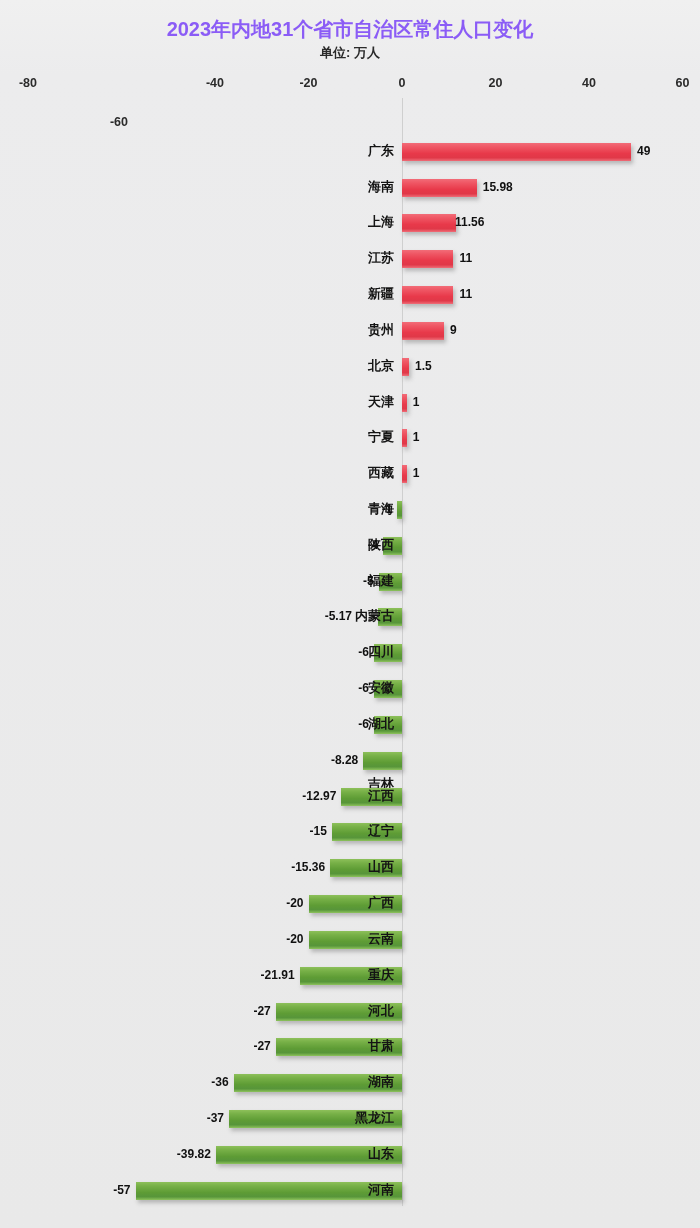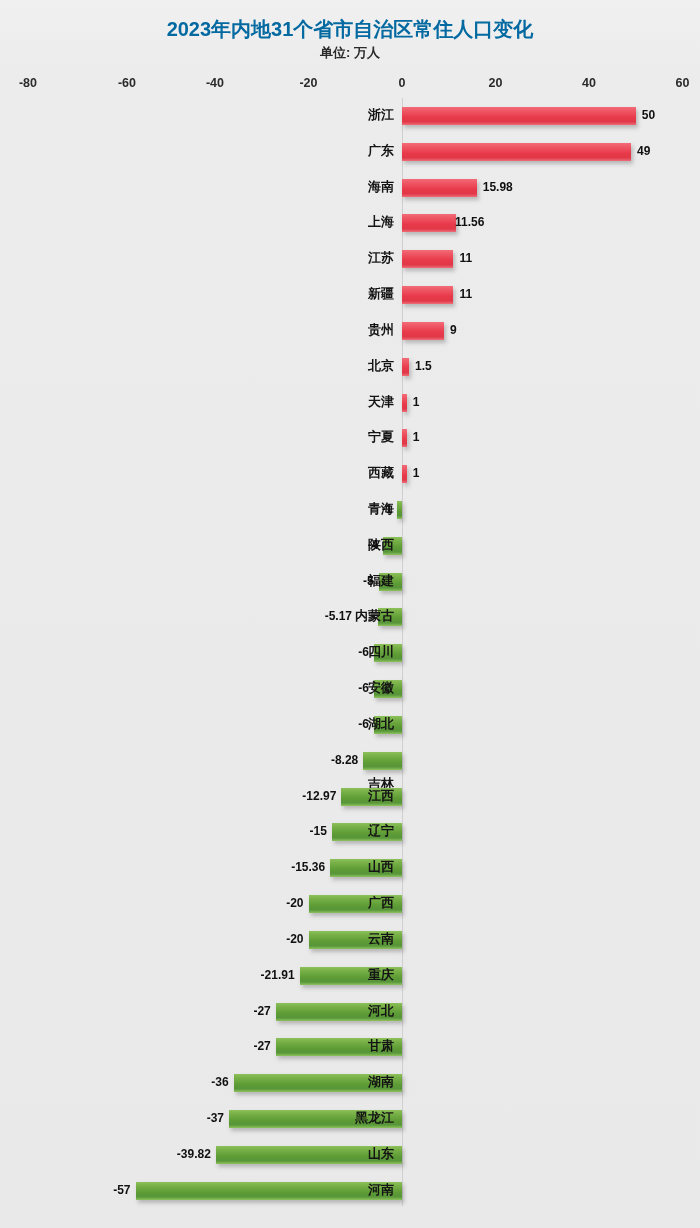--- a/index.html
+++ b/index.html
@@ -30,7 +30,7 @@
     text-align: center;
     font-size: 20px;
     font-weight: bold;
-    color: #0369a1;
+    color: #8b5cf6;
     letter-spacing: 0px;
     white-space: nowrap;
   }

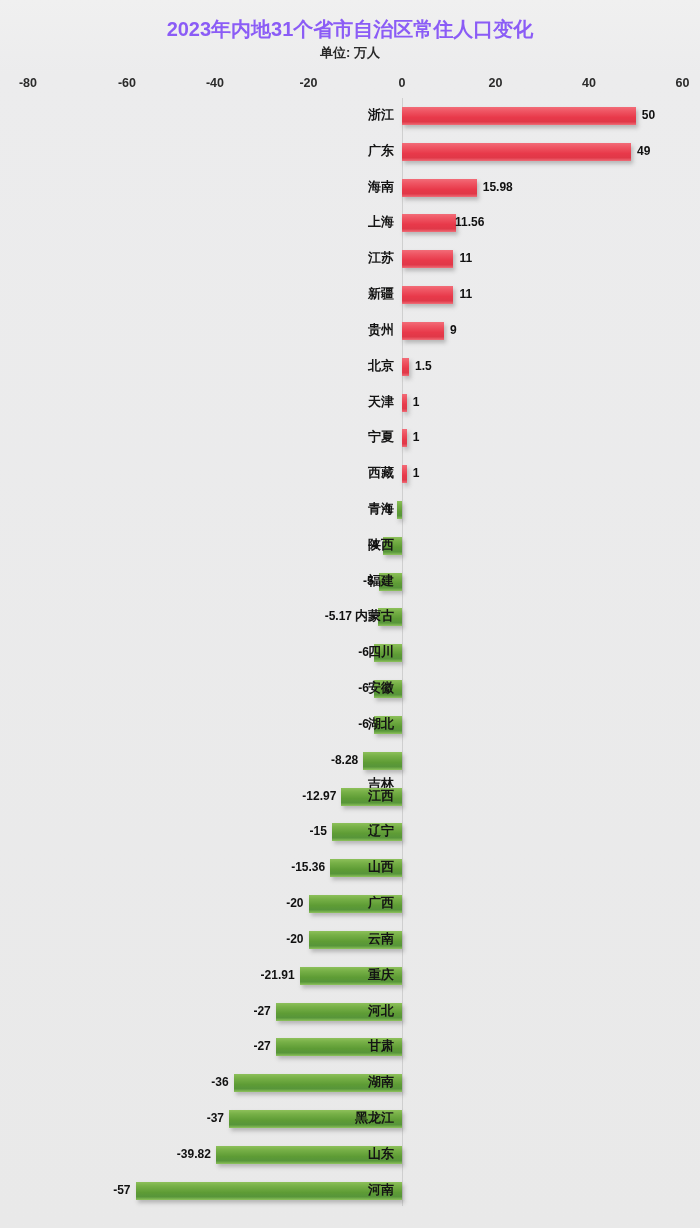--- a/index.html
+++ b/index.html
@@ -132,7 +132,7 @@
 
   <div class="axis-area" id="axis-area">
       <div class="axis-tick-label" style="left: 28px;">-80</div>
-      <div class="axis-tick-label" style="left: 127px;">-60</div>
+      <div class="axis-tick-label" style="left: 119px; margin-top: 39px;">-60</div>
       <div class="axis-tick-label" style="left: 215px;">-40</div>
       <div class="axis-tick-label" style="left: 308.5px;">-20</div>
       <div class="axis-tick-label" style="left: 402px;">0</div>

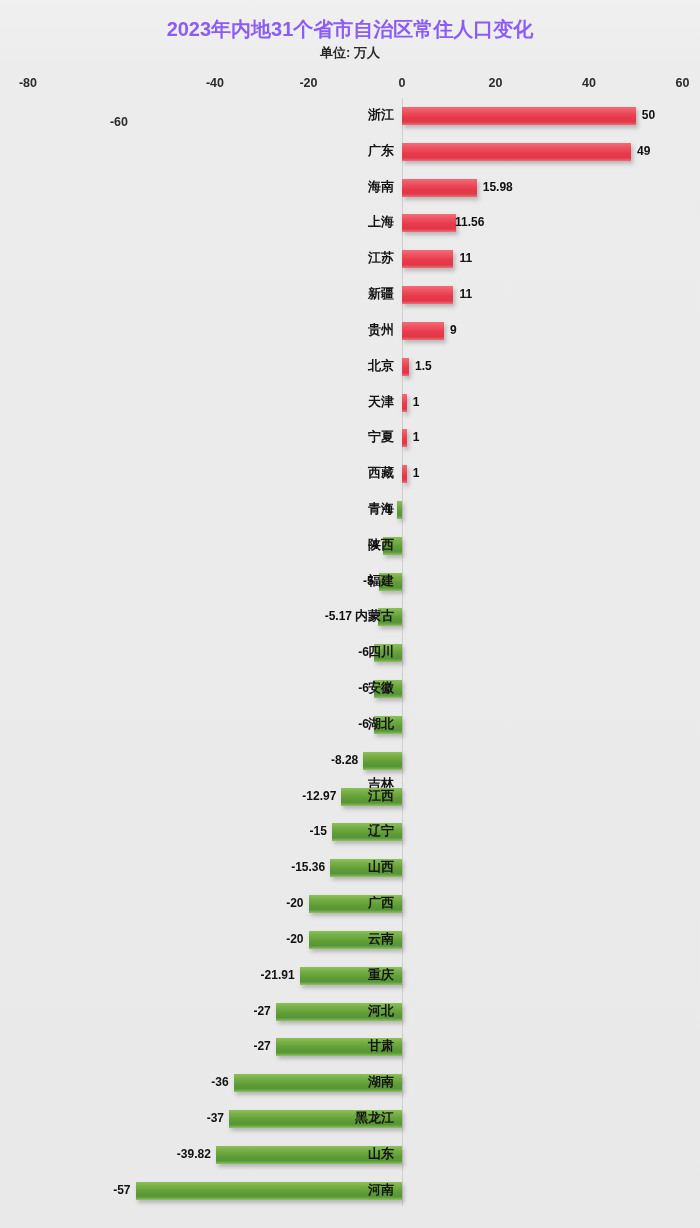--- a/index.html
+++ b/index.html
@@ -144,11 +144,6 @@
   <div class="zero-line" id="zero-line" style="left: 402px;"></div>
 
   <div class="plot" id="plot">
-      <div class="bar-row" style="top: 9px;">
-        <div class="bar pos" style="left: 402px; width: 233.75px;"></div>
-        <div class="cat-label pos" style="left: 394px;">浙江</div>
-        <div class="val-label pos" style="left: 641.75px;">50</div>
-      </div>
       <div class="bar-row" style="top: 44.82px;">
         <div class="bar pos" style="left: 402px; width: 229.075px;"></div>
         <div class="cat-label pos" style="left: 394px;">广东</div>

